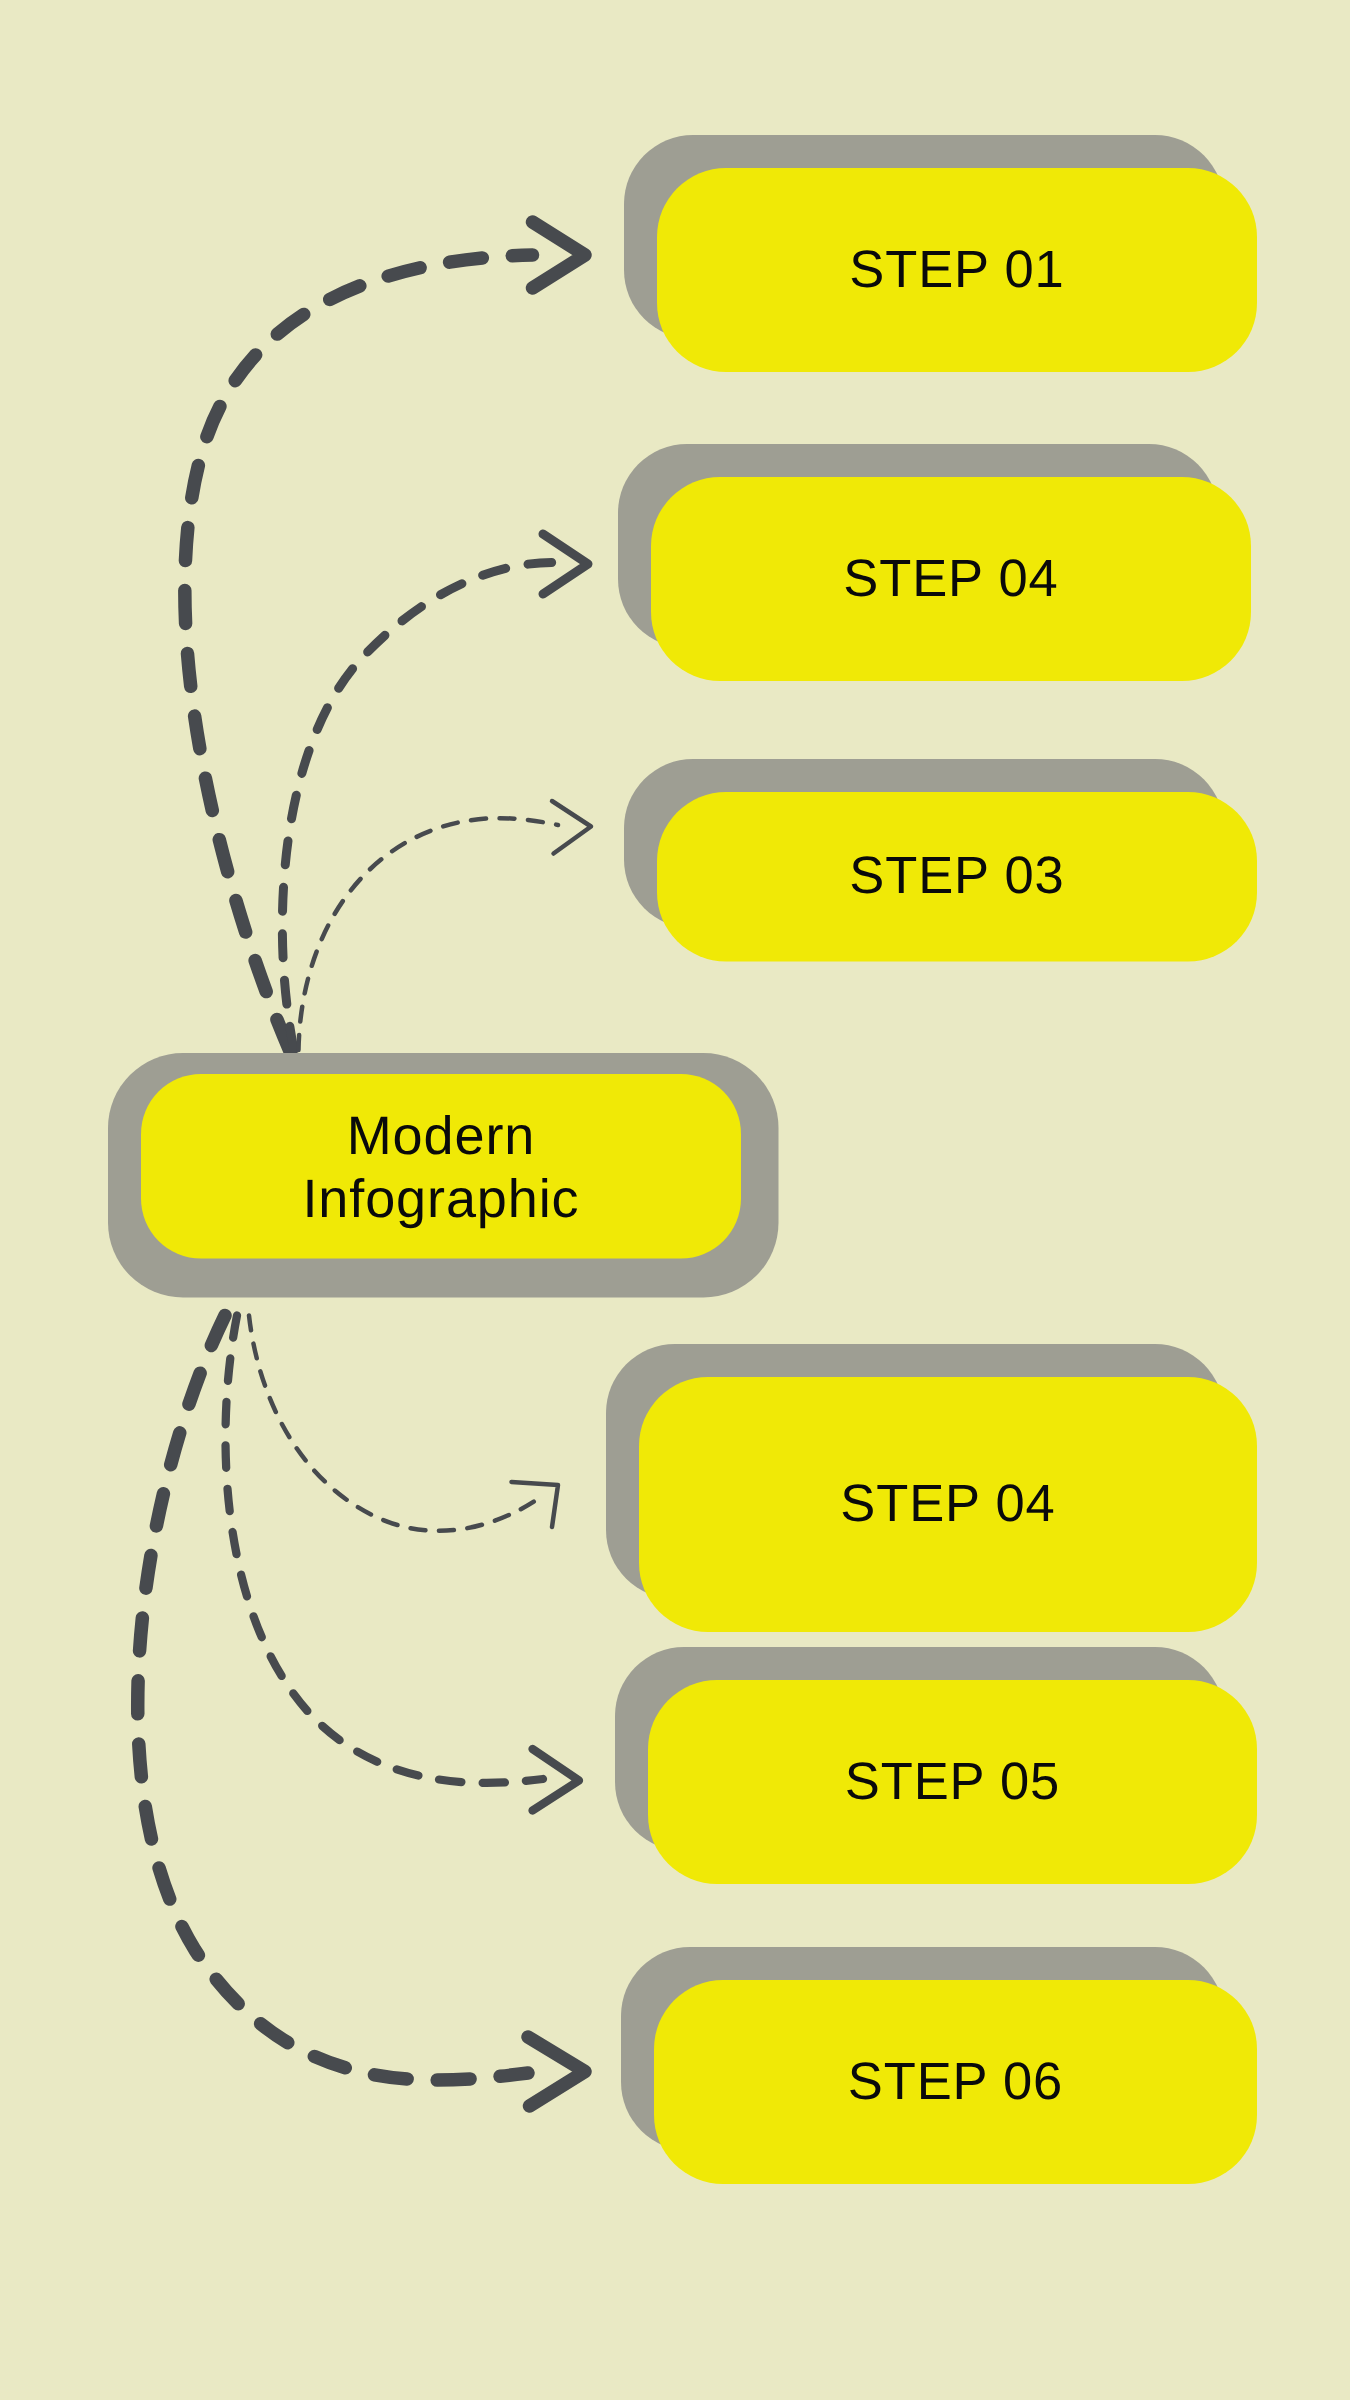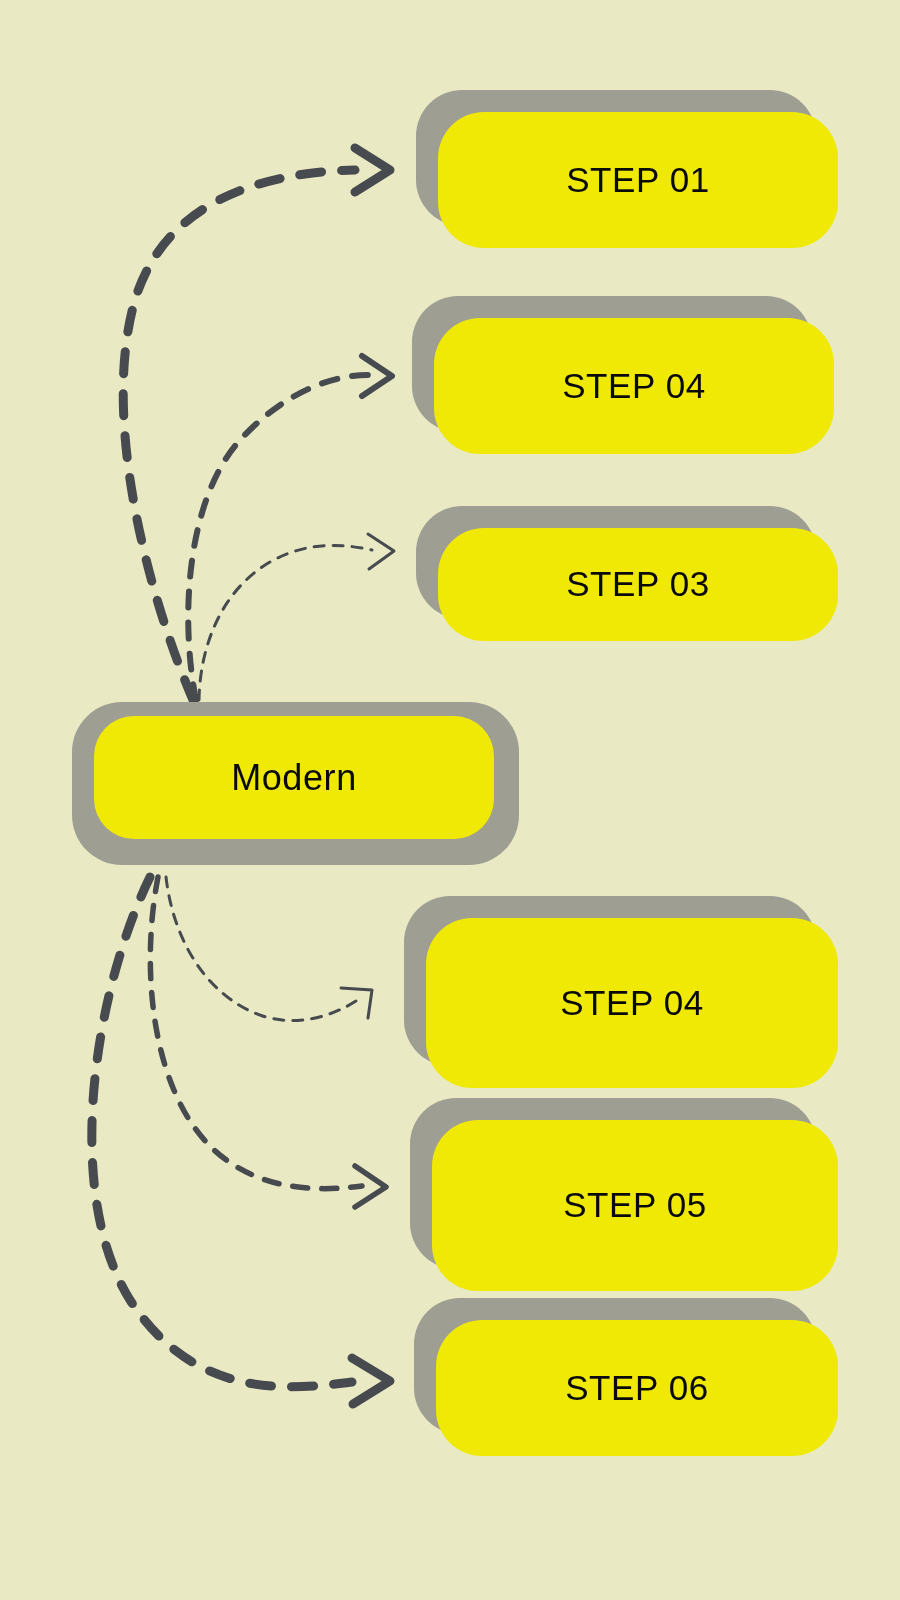--- a/index.html
+++ b/index.html
@@ -107,6 +107,7 @@
     <div class="face">
       <div class="label">
         <div>Modern</div>
+        <div>Infographic</div>
       </div>
     </div>
   </div>

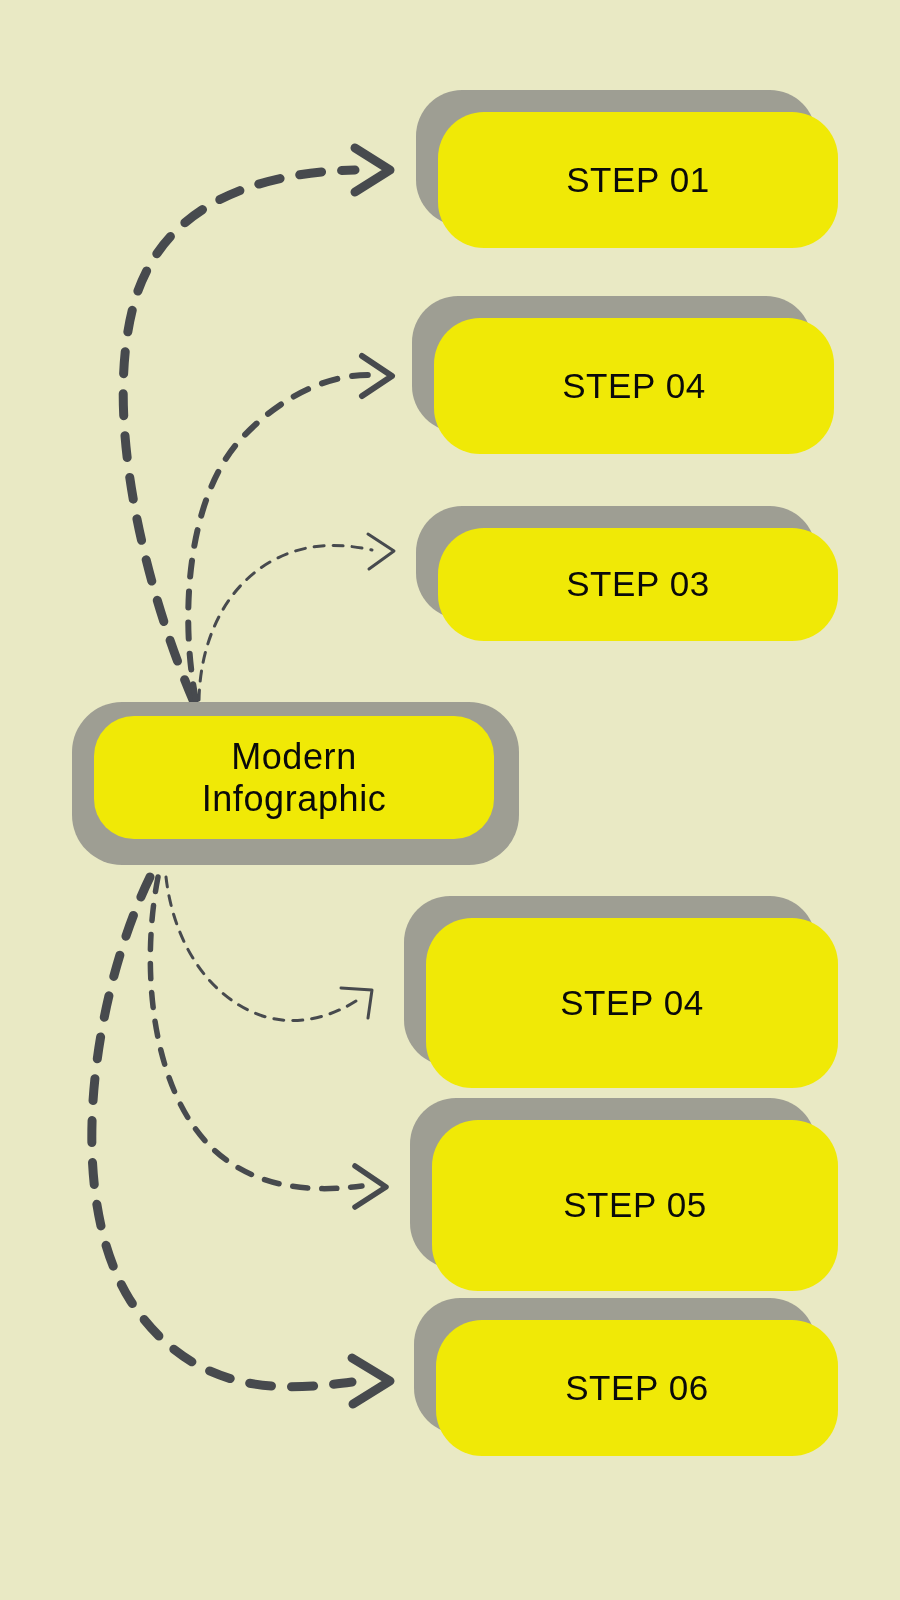--- a/index.html
+++ b/index.html
@@ -140,7 +140,7 @@
     </div>
   </div>
 
-  <div class="node step" style="left:410px; top:1098px; width:428px; height:193px;">
+  <div class="node step" style="left:410px; top:1098px; width:428px; height:158px;">
     <div class="shadow"></div>
     <div class="face">
       <span class="label">STEP 05</span>

